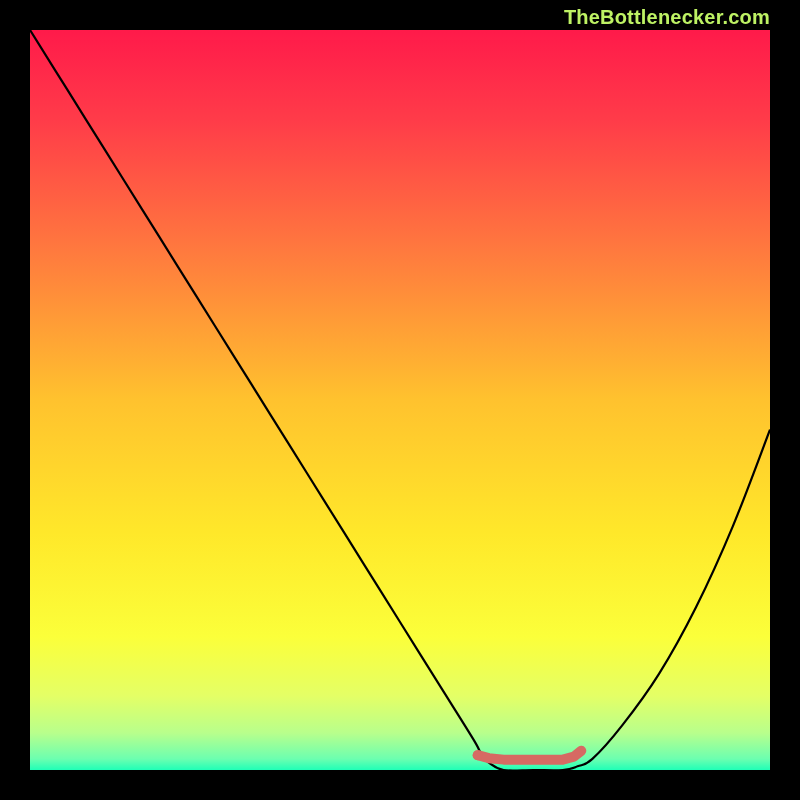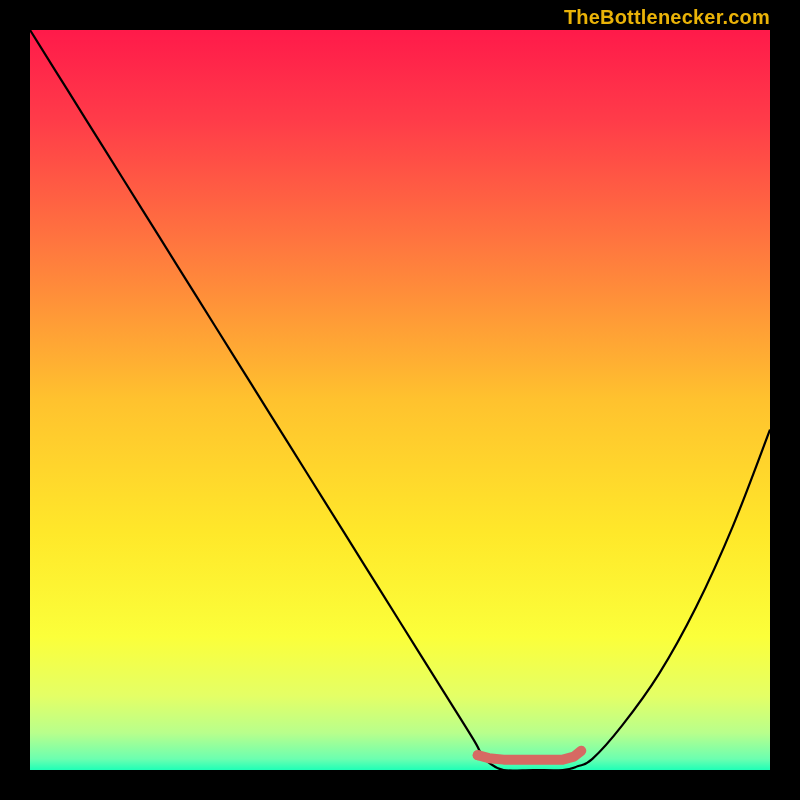--- a/index.html
+++ b/index.html
@@ -8,7 +8,7 @@
   .plot-area { position: absolute; left: 30px; top: 30px; width: 740px; height: 740px; }
   .gradient-bg { position: absolute; left: 0; top: 0; width: 100%; height: 100%; }
   .curve-svg { position: absolute; left: 0; top: 0; width: 100%; height: 100%; }
-  .watermark { position: absolute; top: 6px; right: 30px; color: #eab308; font-size: 20px; font-weight: bold; letter-spacing: 0.2px; text-align: right; }
+  .watermark { position: absolute; top: 6px; right: 30px; color: #bef264; font-size: 20px; font-weight: bold; letter-spacing: 0.2px; text-align: right; }
 </style>
 </head>
 <body>

